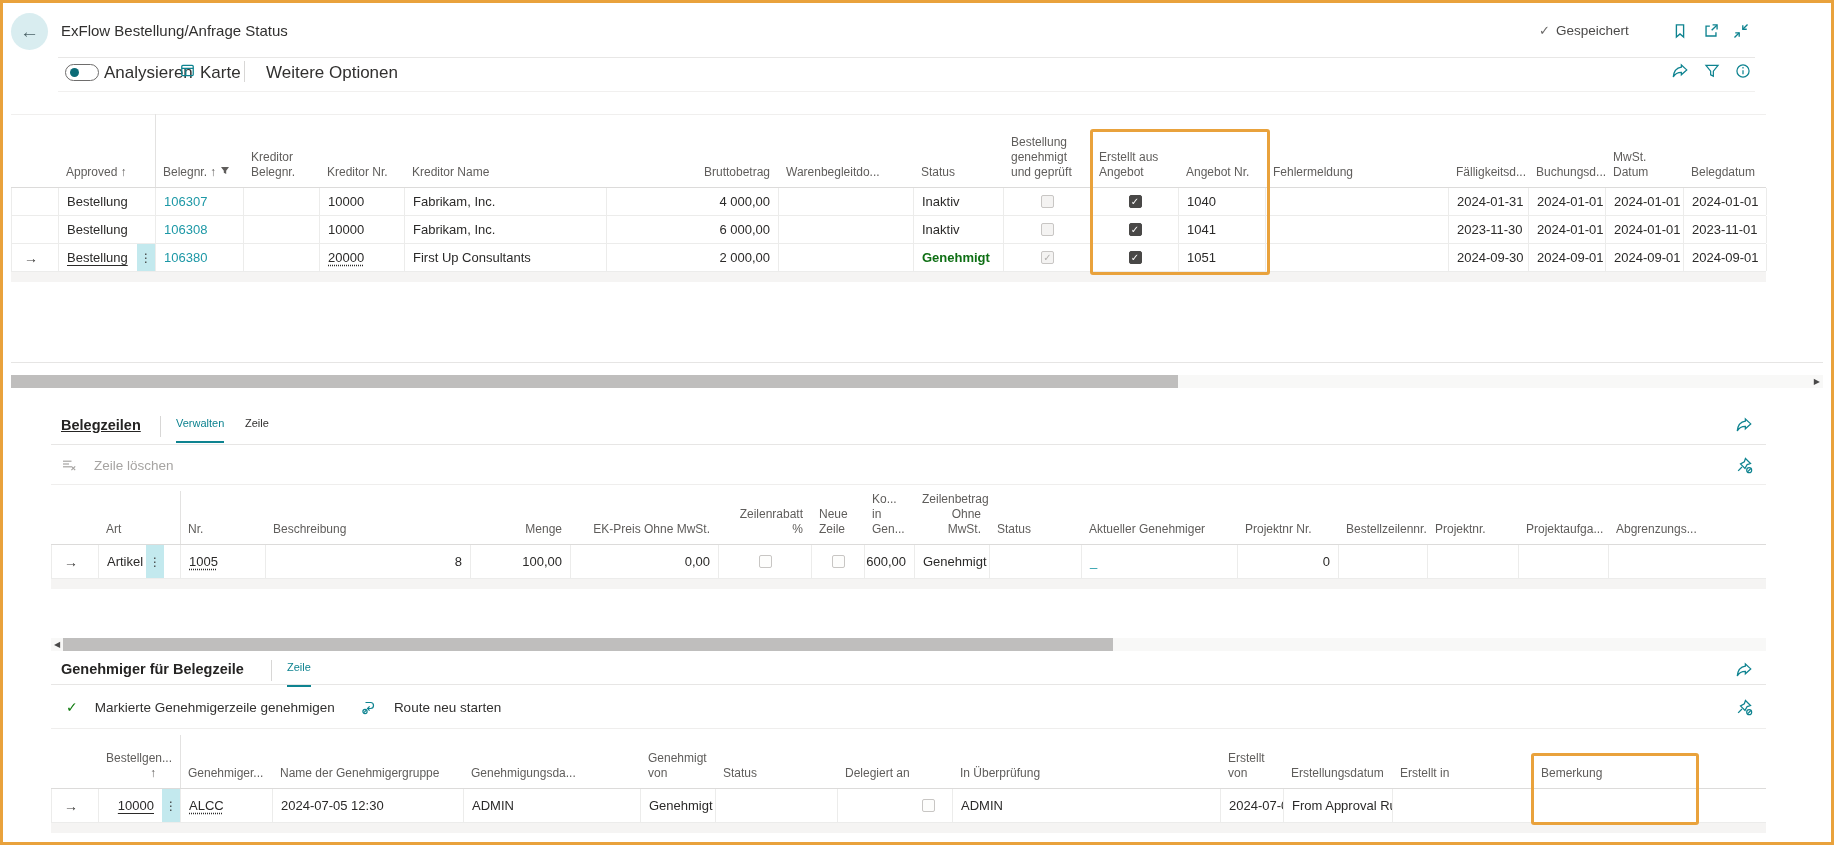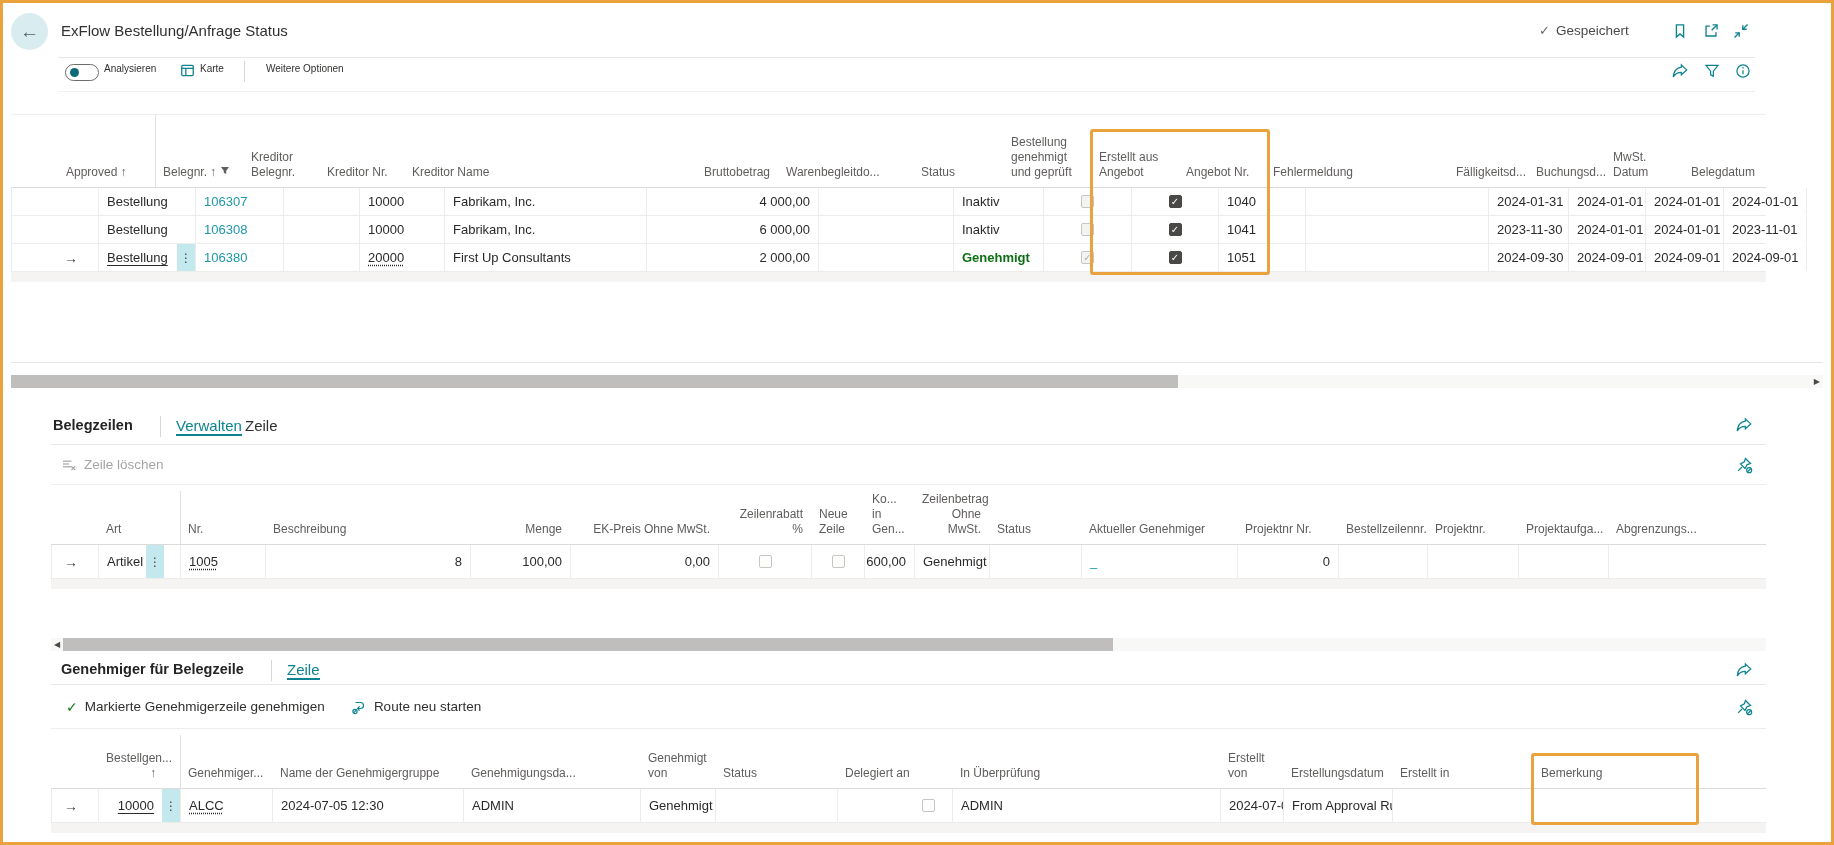--- a/index.html
+++ b/index.html
@@ -24,7 +24,7 @@
   
   .toggle{left:62px; top:61px; width:34px; height:17px; border:1px solid #6e6d6c; border-radius:9px; background:#fff;}
   .toggle .knob{position:absolute; left:4px; top:3px; width:9px; height:9px; border-radius:50%; background:#0c6b76;}
-  .ab-label{top:60px; font-size:10px; color:#31302f;}
+  .ab-label{top:60px; font-size:17px; color:#31302f;}
   .vdiv{top:58px; width:1px; height:21px; background:#d8d7d6;}
   .ab-icon{top:59px; width:18px; height:18px; color:var(--teal);}
   .divider2{left:55px; top:88px; width:1697px; height:1px; background:#f1f0ef;}

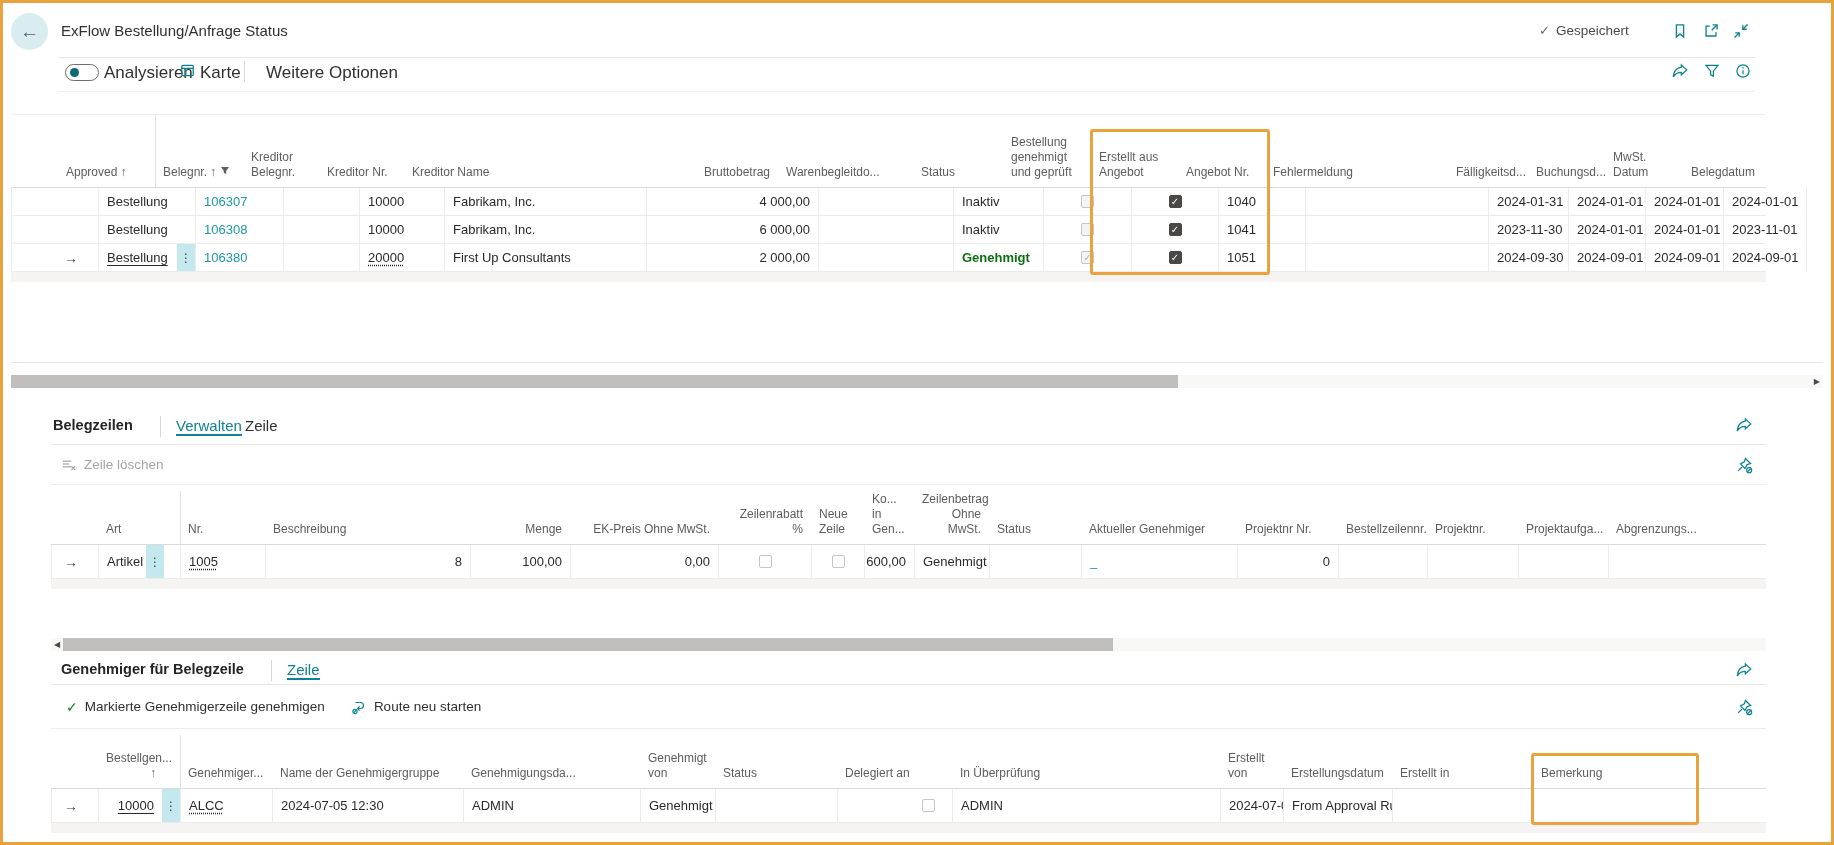--- a/index.html
+++ b/index.html
@@ -41,7 +41,7 @@
      border-right:1px solid var(--br); overflow:hidden; white-space:nowrap;}
   .c.num{justify-content:flex-end;}
   .c.gut{padding-left:12px; color:#3c3b3a; font-size:14px;}
-  .g-main .drow{height:28px;padding-left:40px;}
+  .g-main .drow{height:28px;}
   .g-bz .drow,.g-gn .drow{height:34px;}
   .strip{height:10px; background:#f5f4f3;}
   .link{color:var(--link);}

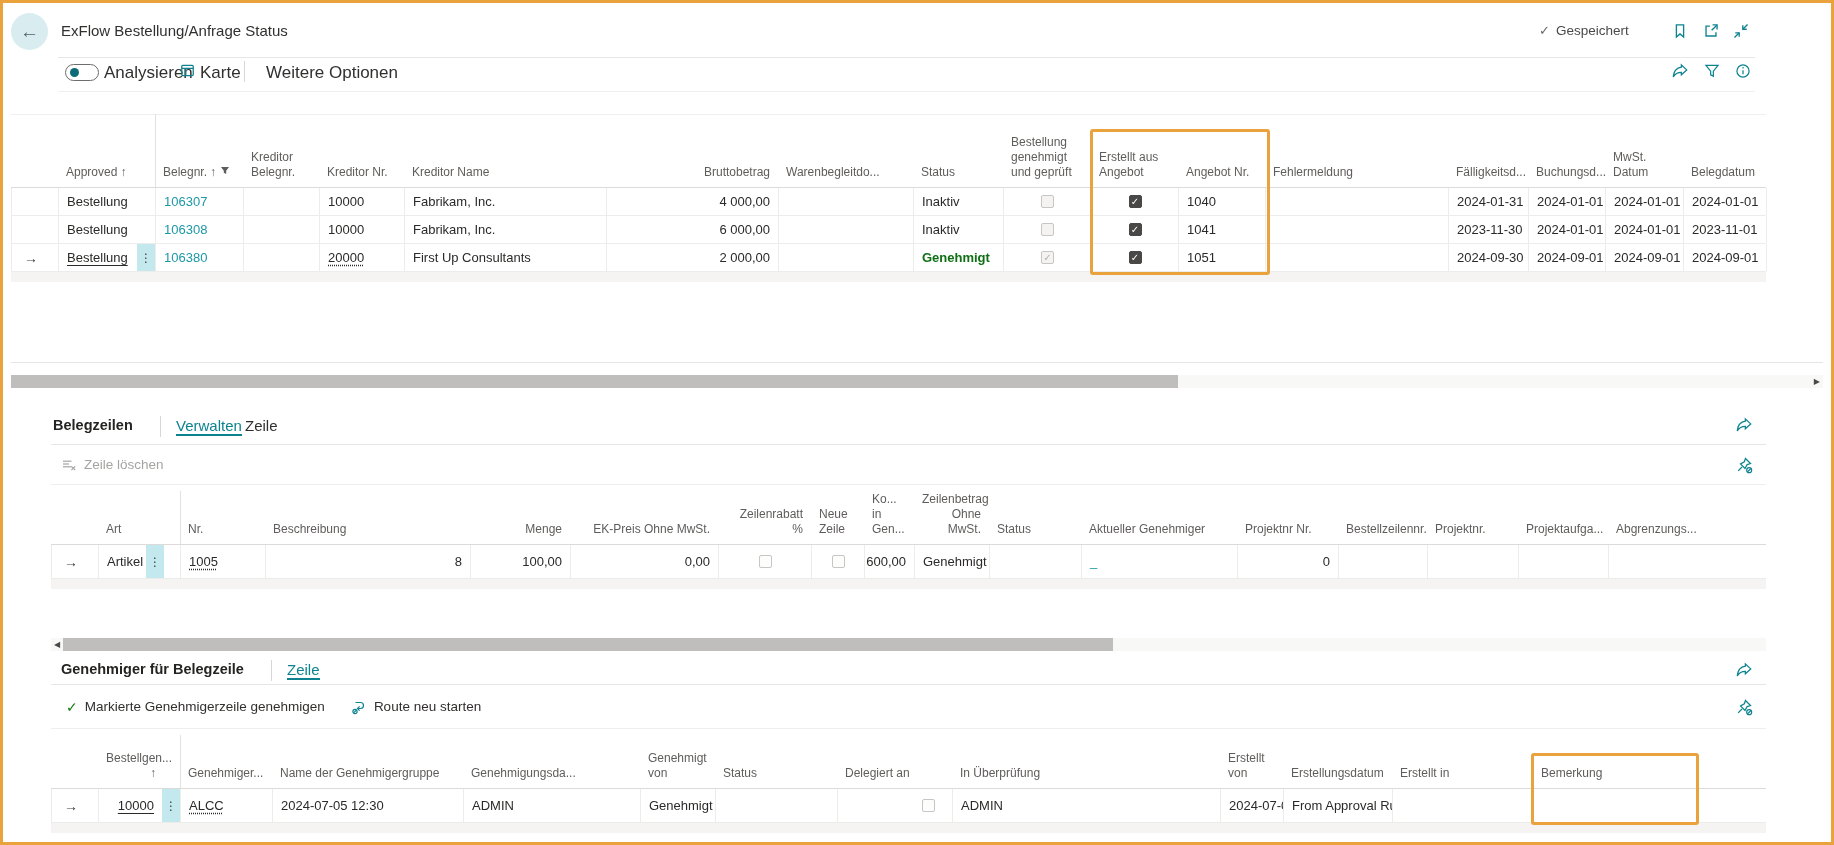--- a/index.html
+++ b/index.html
@@ -285,7 +285,7 @@
 
   <section class="abs card" style="top:404px;">
     <div class="trow" style="height:38px;">
-      <span class="abs card-title" style="left:2px; top:10px;">Belegzeilen</span>
+      <span class="abs card-title" style="left:10px; top:10px;text-decoration:underline;">Belegzeilen</span>
       <span class="abs vdiv" style="left:109px; top:9px;"></span>
       <span class="abs tab active" style="left:125px; top:10px;">Verwalten</span>
       <span class="abs tab" style="left:194px; top:10px;">Zeile</span>

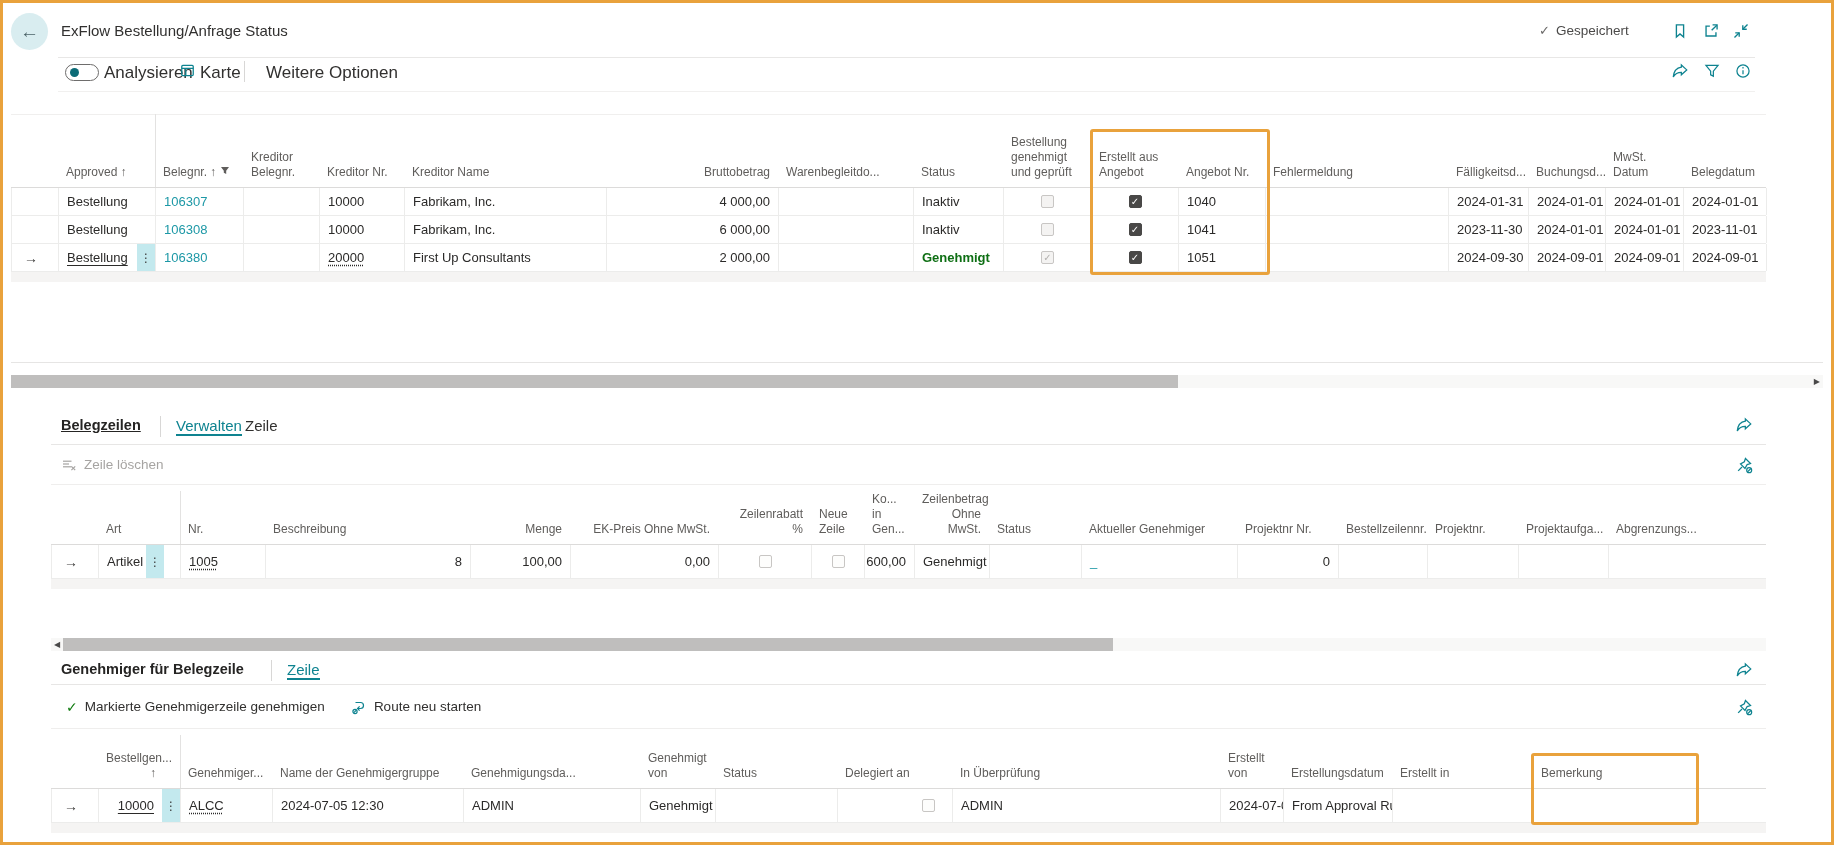--- a/index.html
+++ b/index.html
@@ -71,7 +71,7 @@
   .card{left:48px; width:1715px;}
   .trow{position:relative; border-bottom:1px solid #e7e6e5;}
   .card-title{font-size:14.5px; font-weight:bold; color:#252423;}
-  .tab{font-size:15px; color:#31302f; padding-bottom:0; cursor:pointer;text-align:center;}
+  .tab{font-size:11px; color:#31302f; padding-bottom:12px; cursor:pointer;text-align:center;}
   .tab.active{color:var(--teal); border-bottom:2px solid var(--teal);}
   .toolbar{position:relative; border-bottom:1px solid #efeeed; display:flex; align-items:center;}
   .tool{display:flex; align-items:center; gap:7px; font-size:13.5px; color:#31302f; cursor:pointer;}

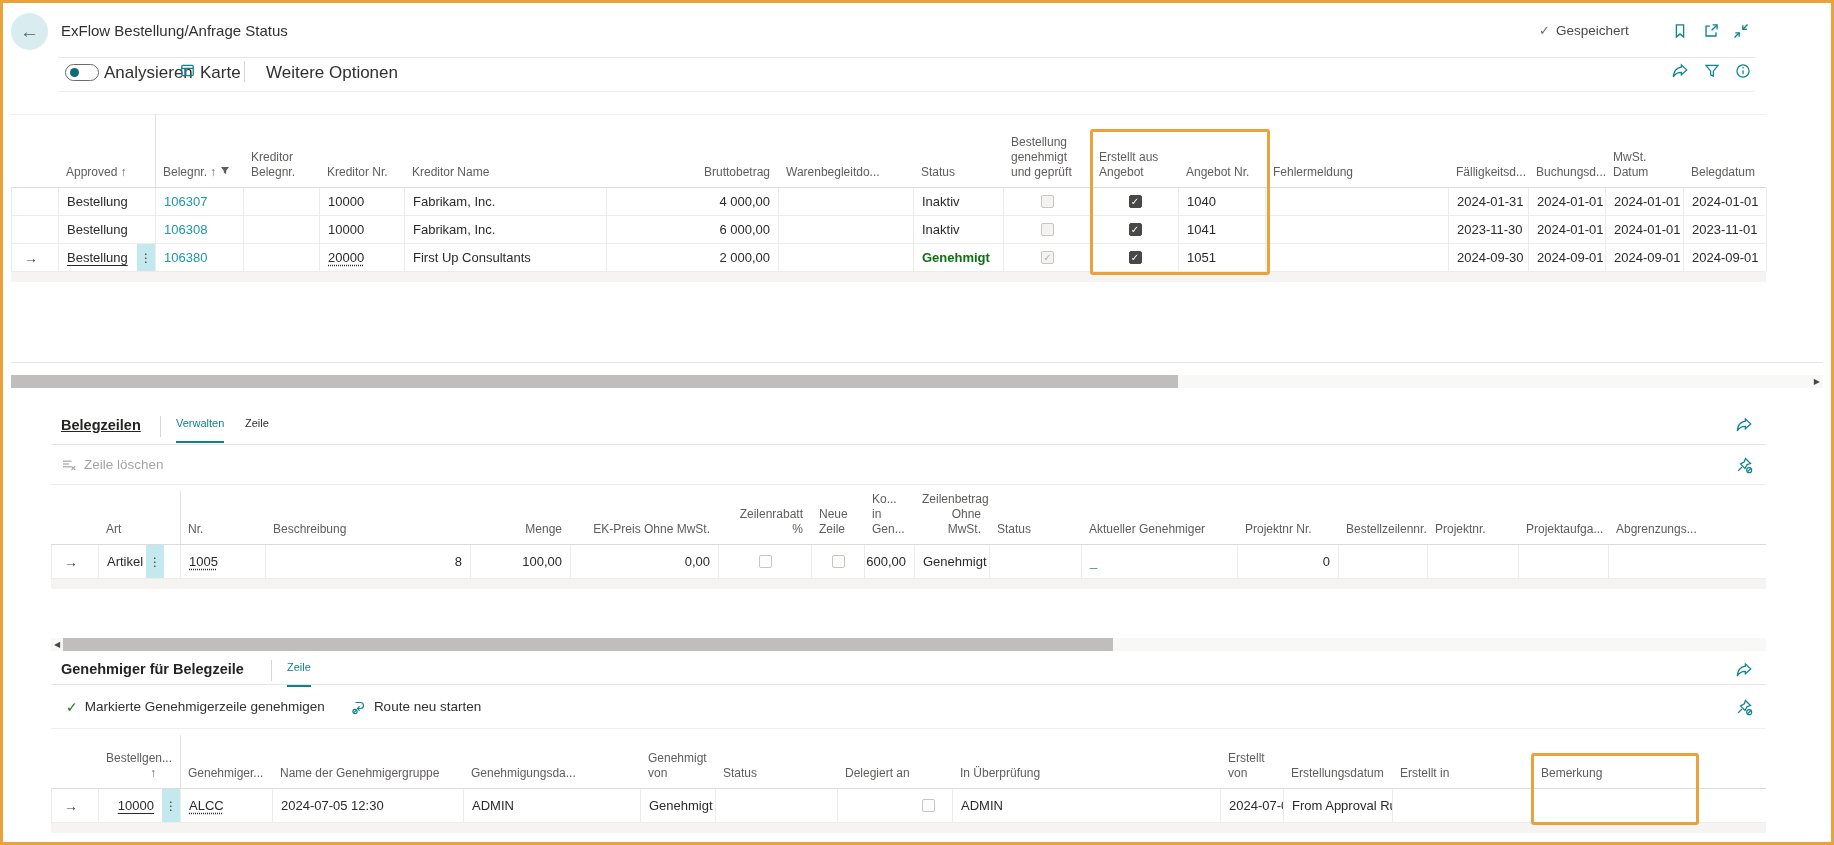--- a/index.html
+++ b/index.html
@@ -74,7 +74,7 @@
   .tab{font-size:11px; color:#31302f; padding-bottom:12px; cursor:pointer;text-align:center;}
   .tab.active{color:var(--teal); border-bottom:2px solid var(--teal);}
   .toolbar{position:relative; border-bottom:1px solid #efeeed; display:flex; align-items:center;}
-  .tool{display:flex; align-items:center; gap:7px; font-size:13.5px; color:#31302f; cursor:pointer;}
+  .tool{display:flex; align-items:flex-end; gap:17px; font-size:13.5px; color:#31302f; cursor:pointer;}
   .tool.disabled{color:var(--dis); cursor:default;}
   .right-ic{position:absolute; left:1684px; width:18px; height:18px; color:var(--teal);}
   .greenchk{color:#107c10; font-size:14px; font-weight:bold;}

